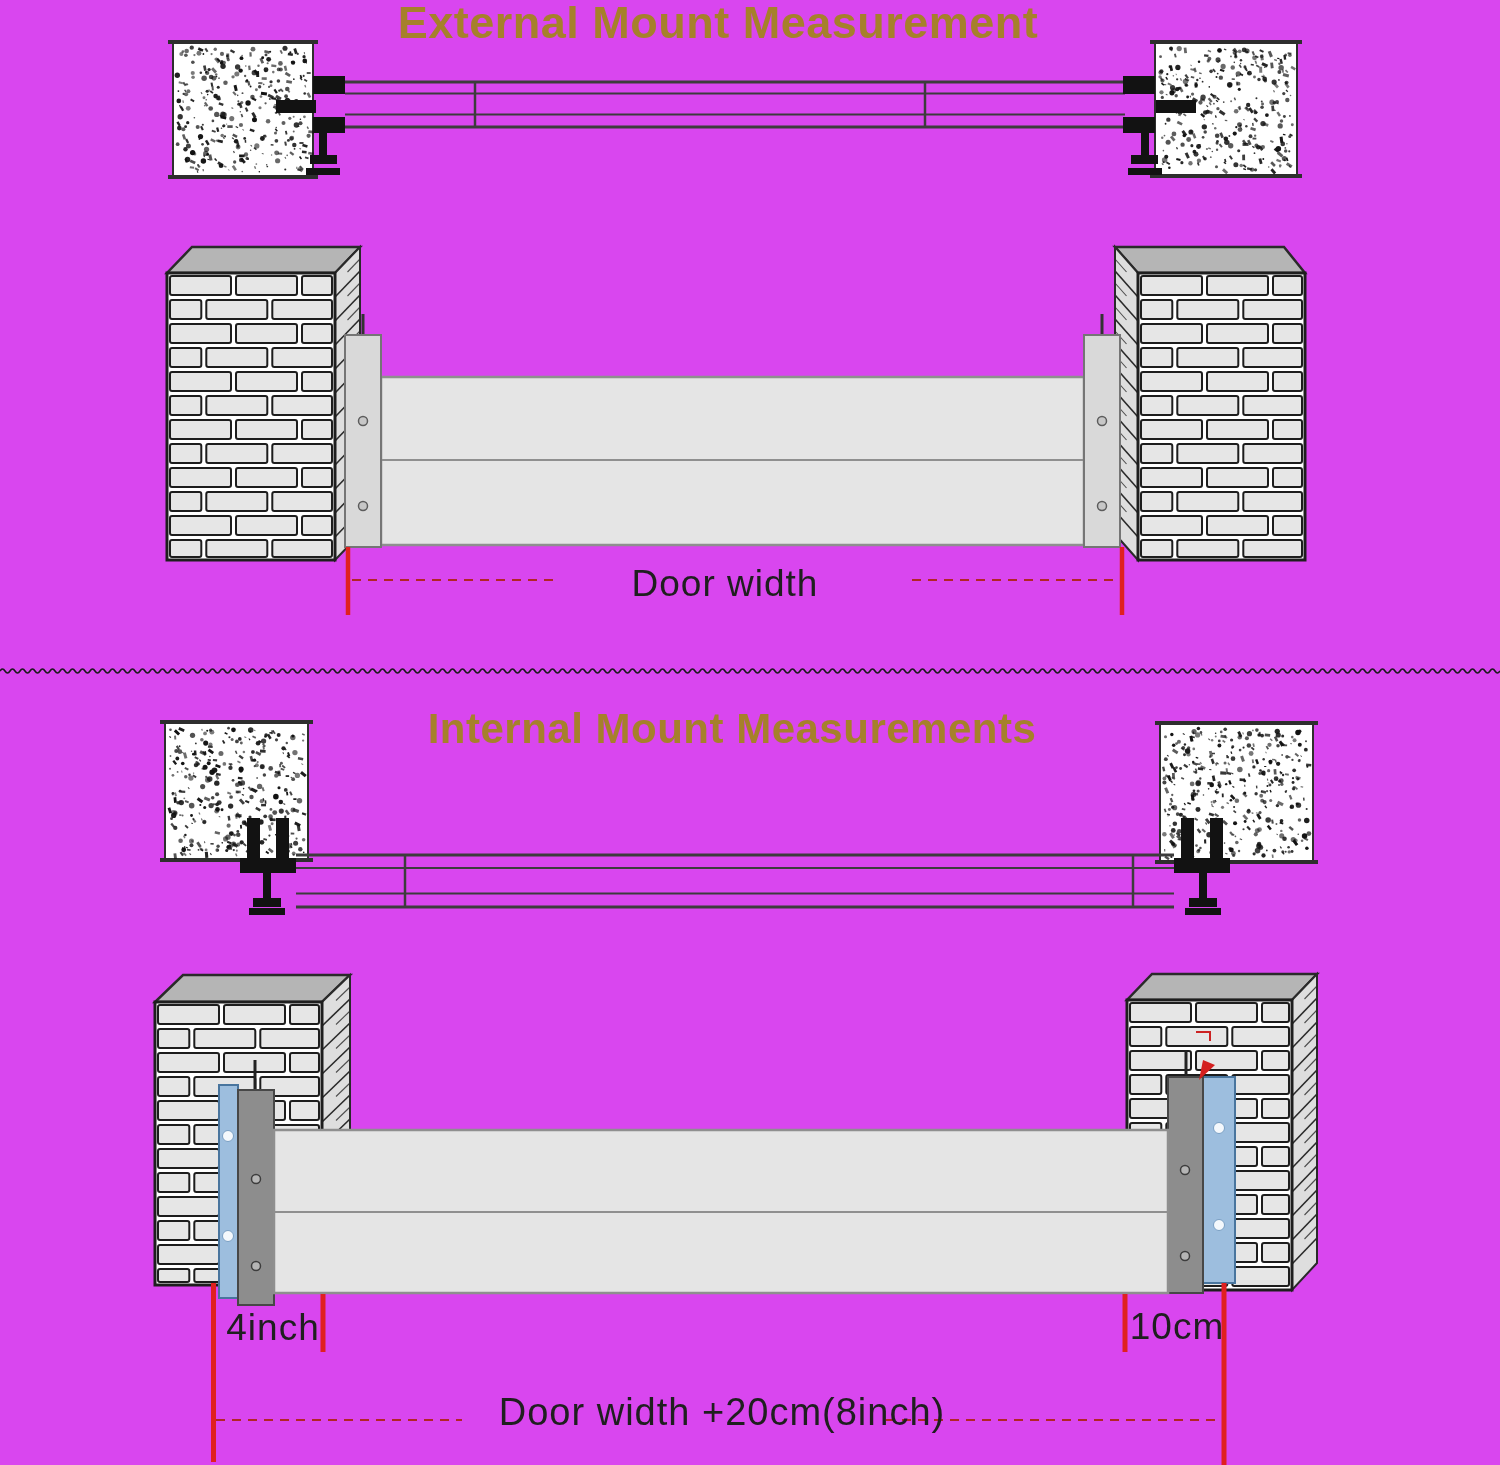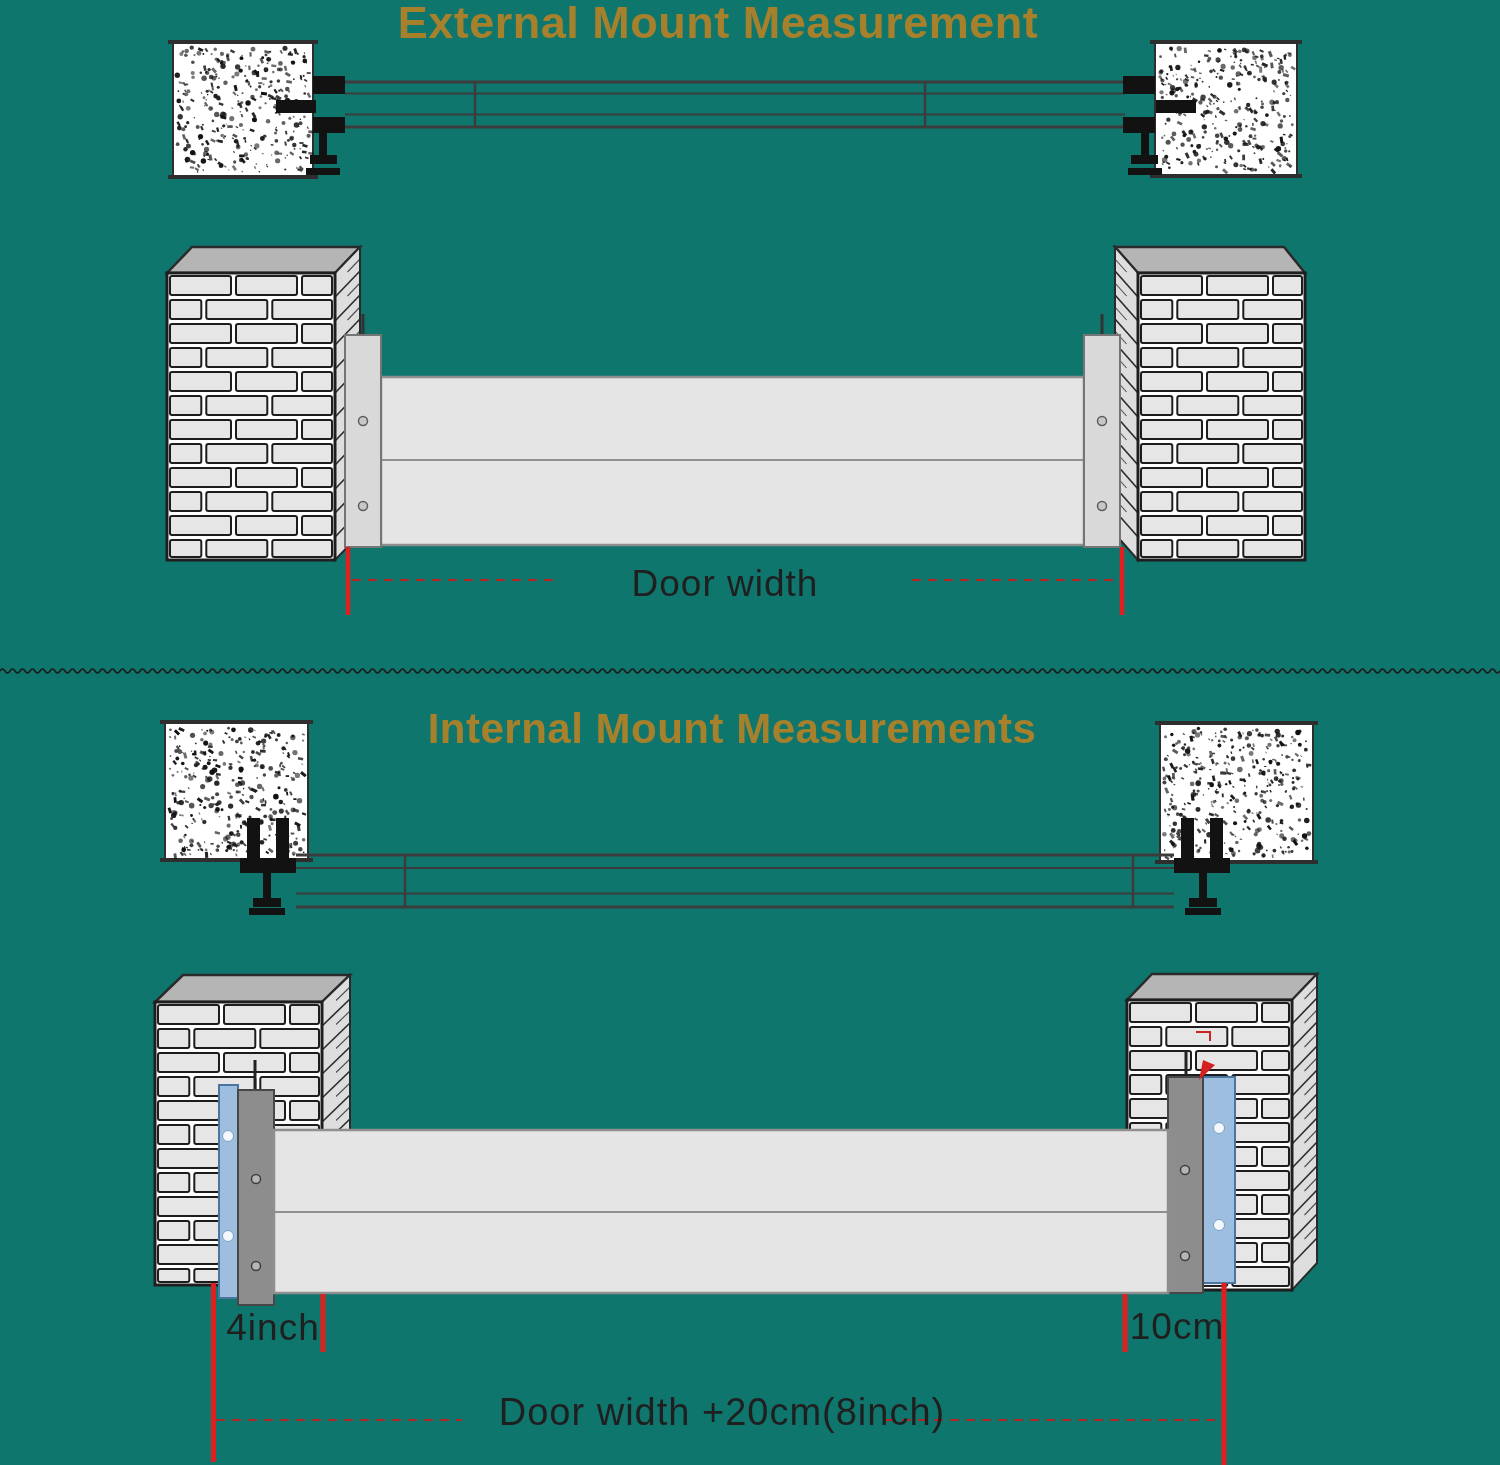--- a/index.html
+++ b/index.html
@@ -3,7 +3,7 @@
 <meta charset="utf-8">
 <style>
   html,body{margin:0;padding:0;background:#fdfdfd;}
-  .canvas{position:relative;width:1500px;height:1465px;background:#0f766e;overflow:hidden;}
+  .canvas{position:relative;width:1500px;height:1465px;background:#d946ef;overflow:hidden;}
   svg{display:block;}
   text{font-family:"Liberation Sans",sans-serif;}
   .title{font-size:45px;font-weight:bold;letter-spacing:.5px;}

